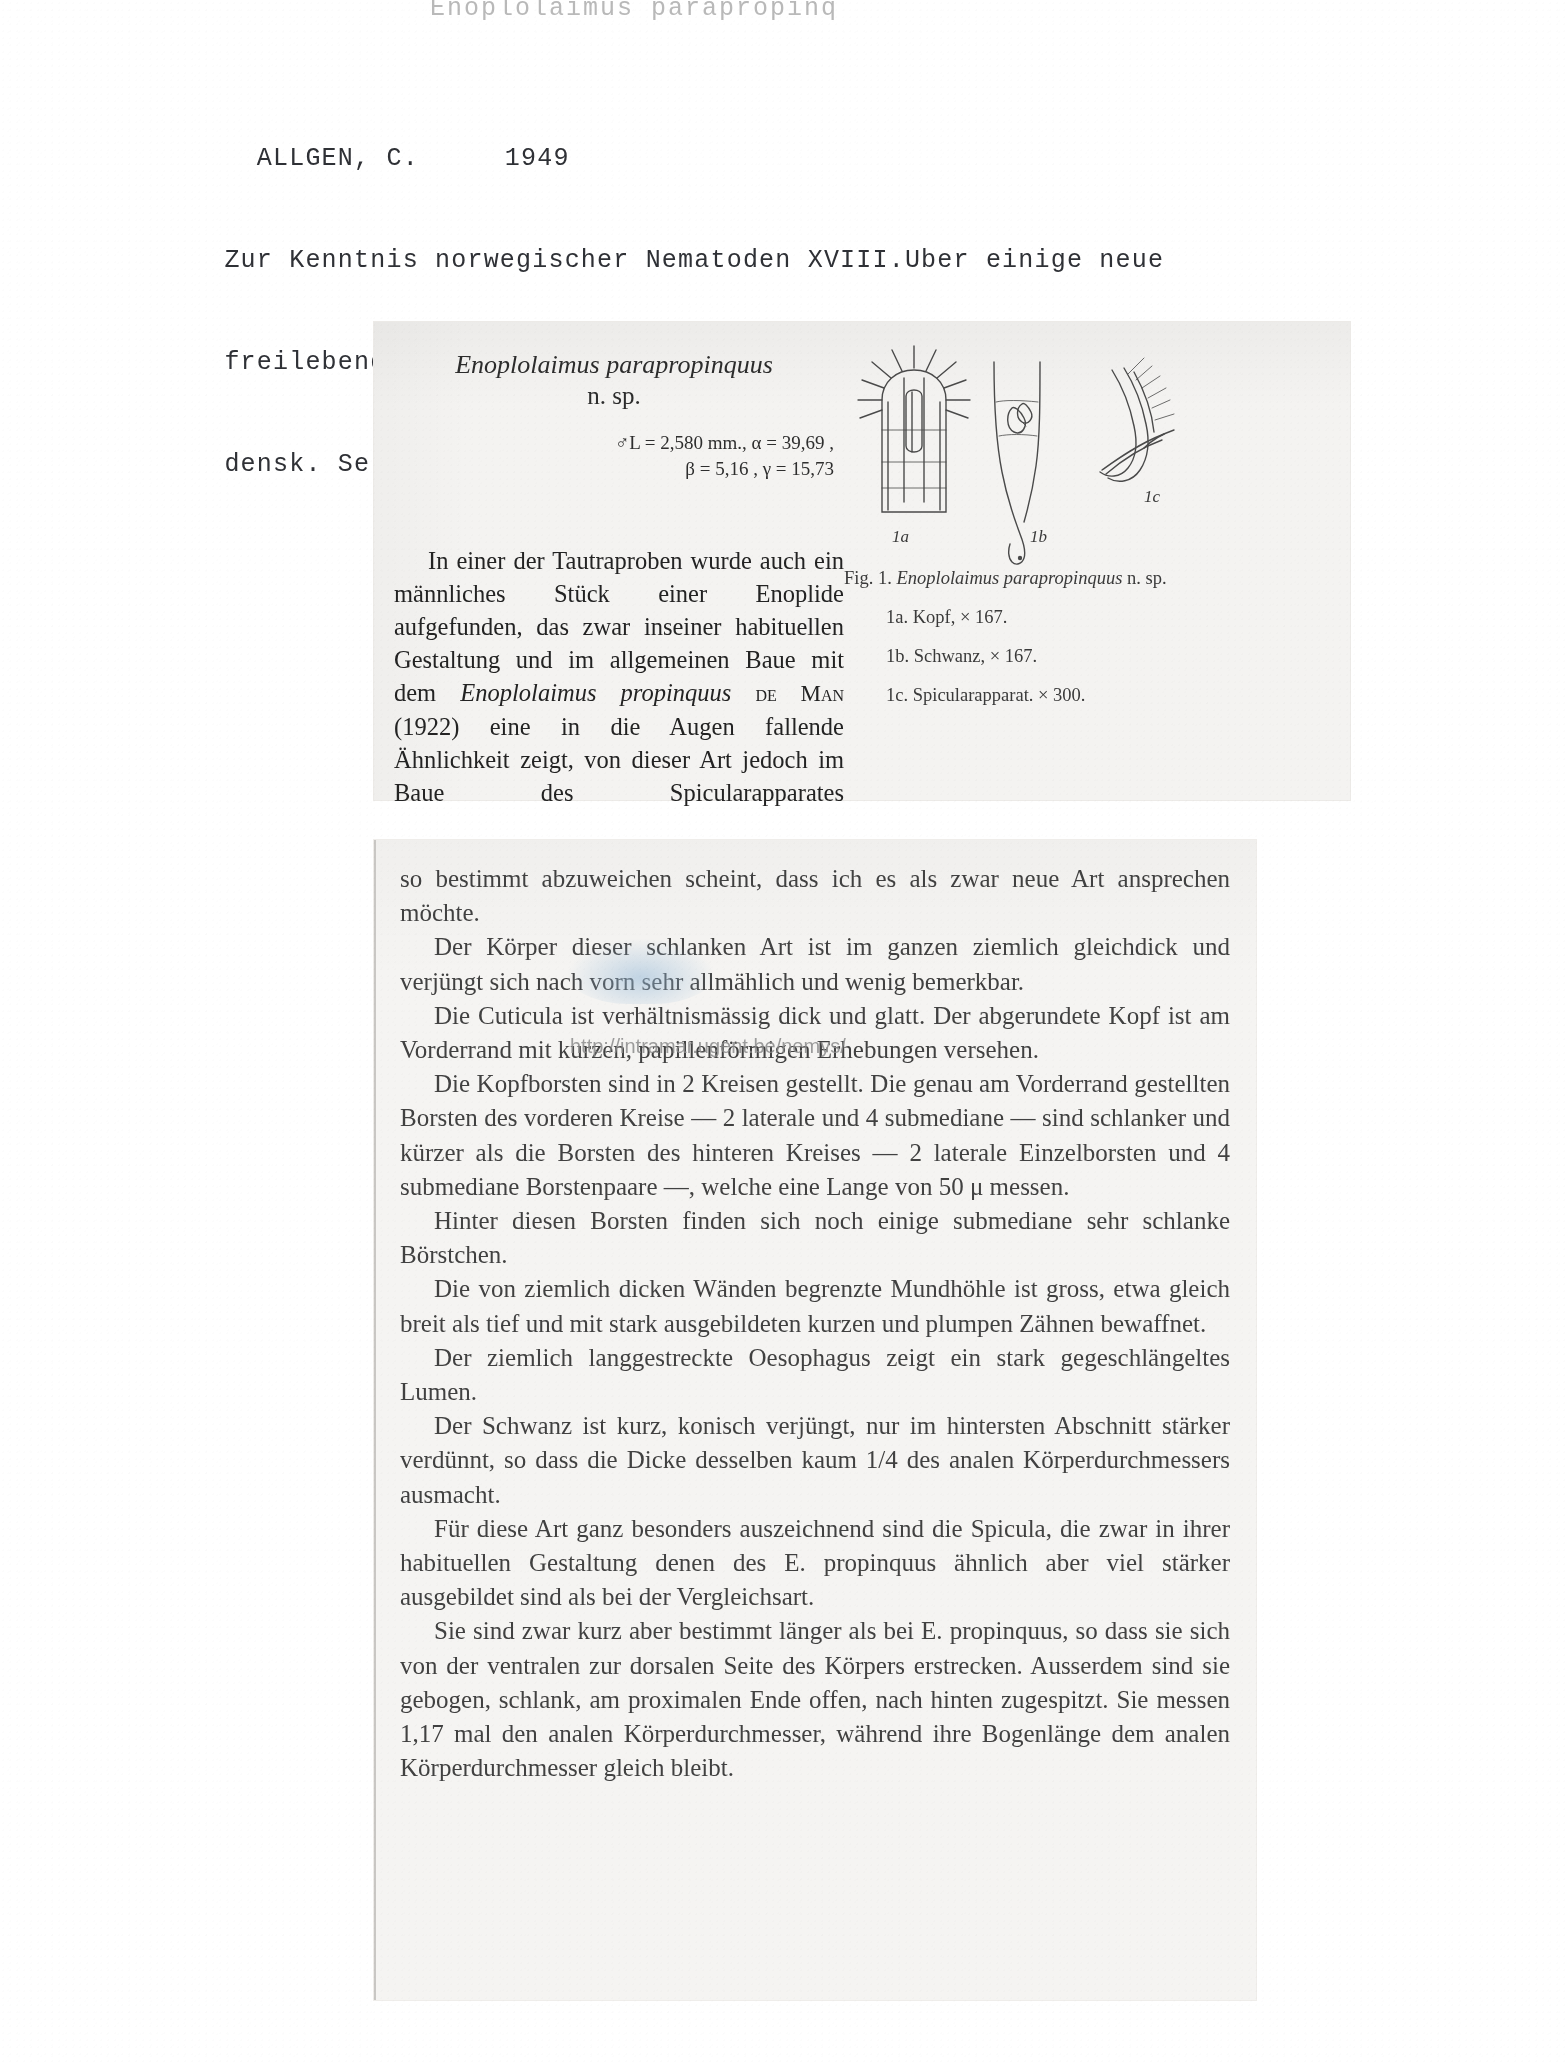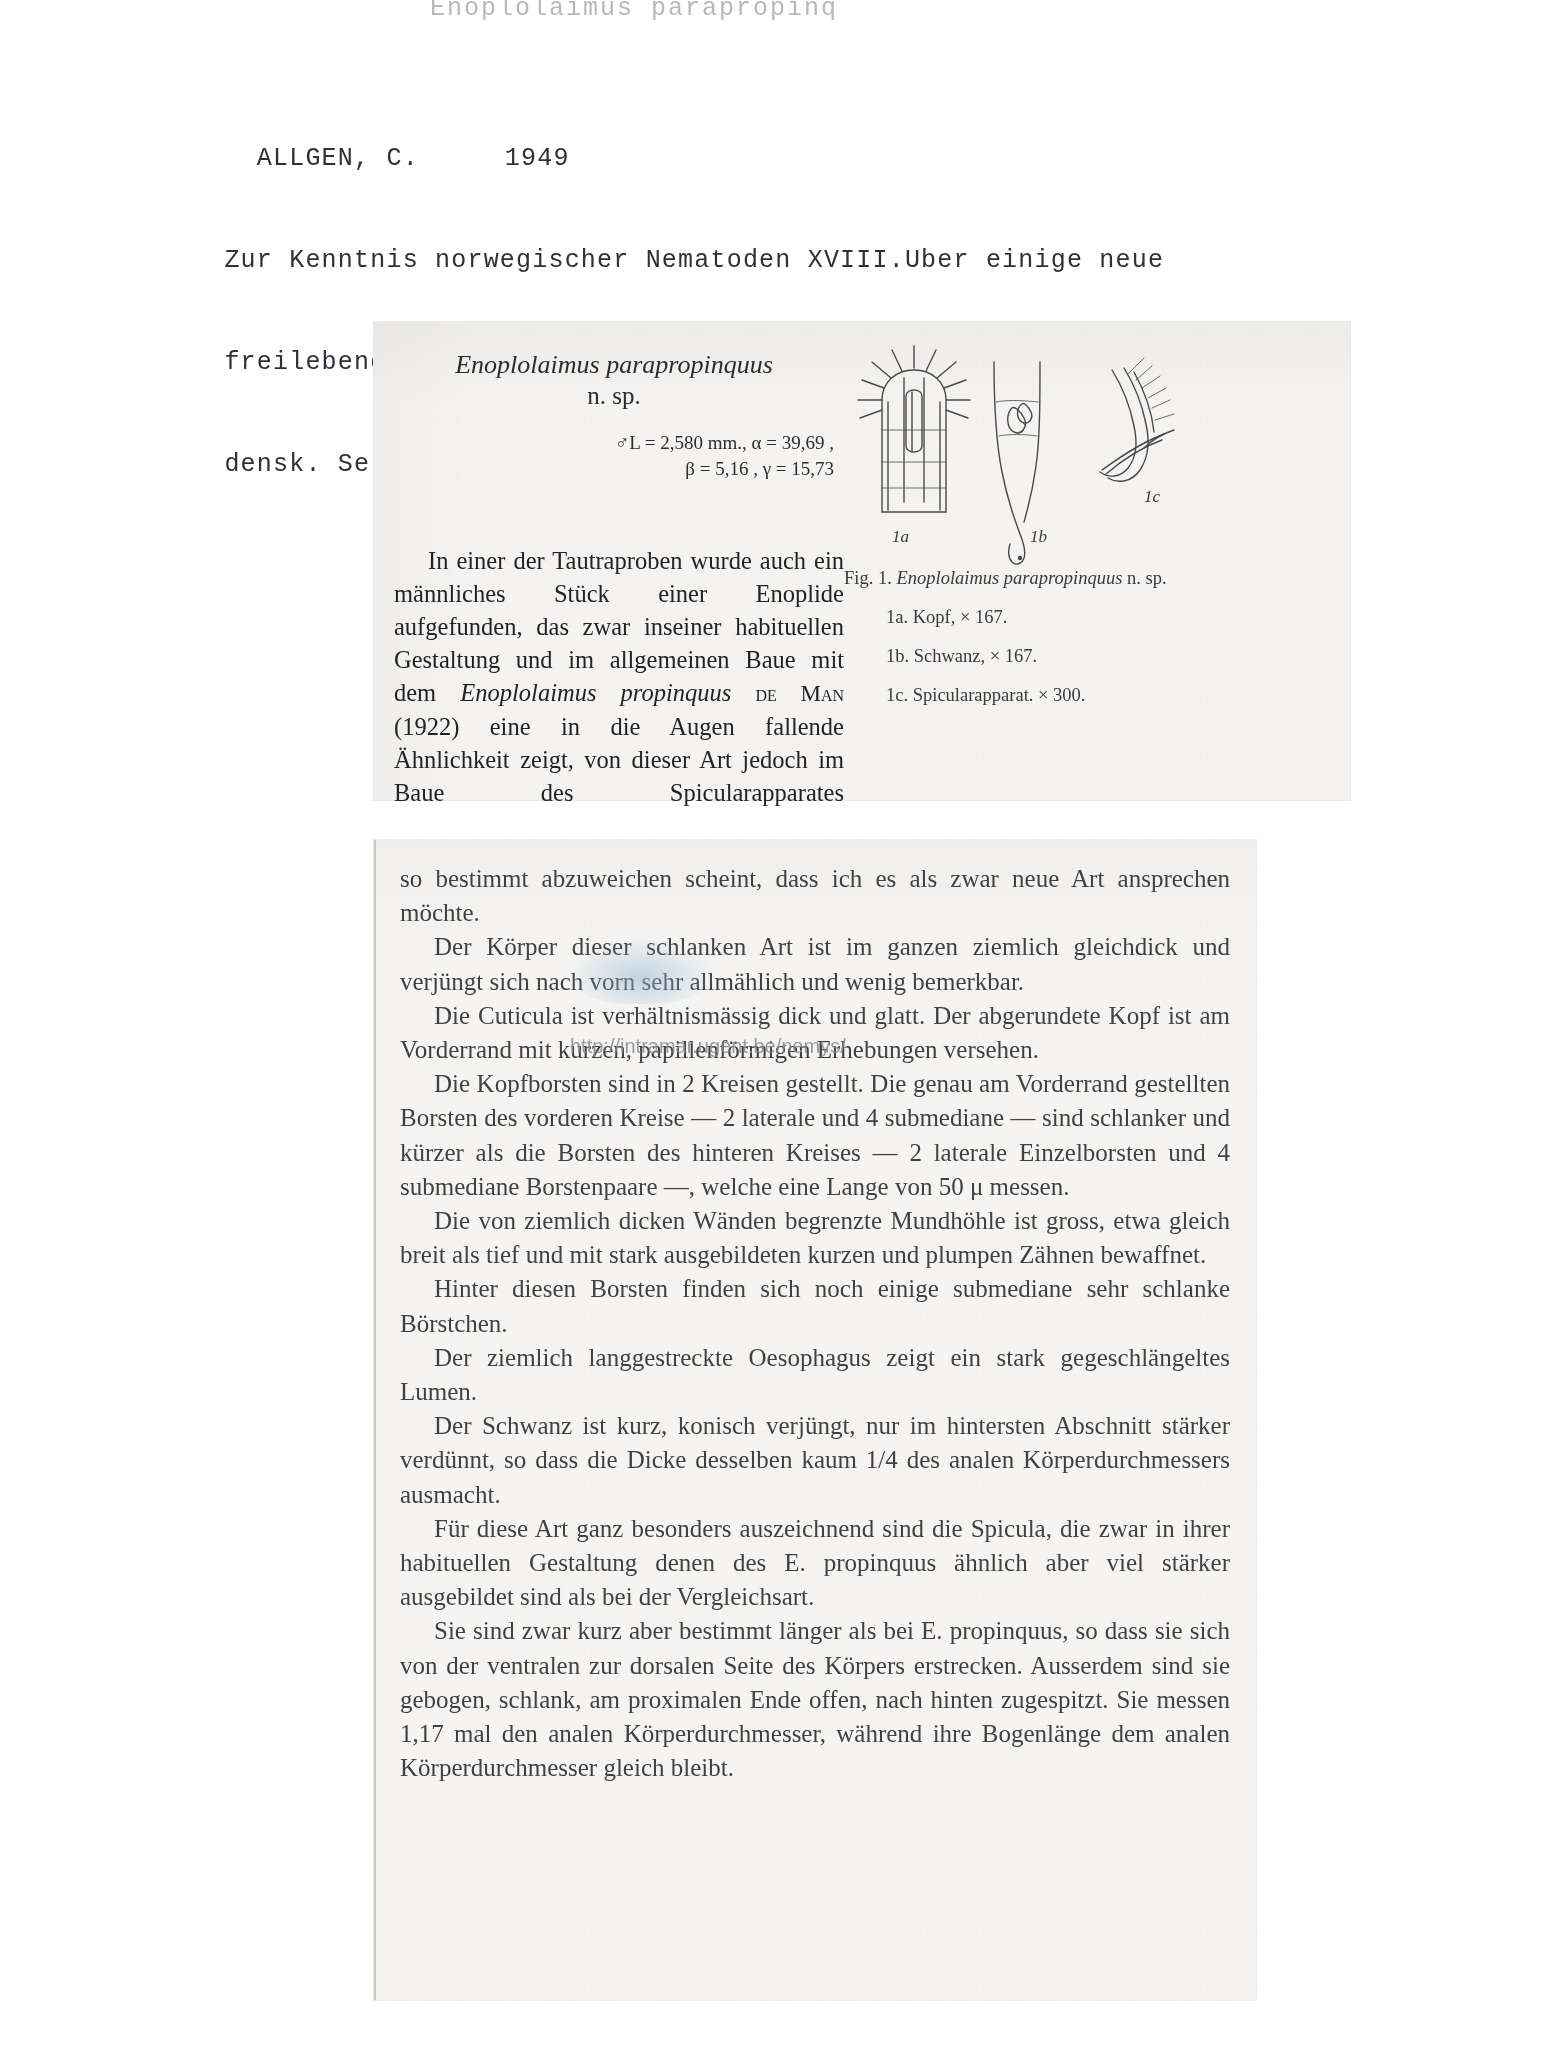--- a/index.html
+++ b/index.html
@@ -330,8 +330,8 @@
     <p>Der Körper dieser schlanken Art ist im ganzen ziemlich gleichdick und verjüngt sich nach vorn sehr allmählich und wenig bemerkbar.</p>
     <p>Die Cuticula ist verhältnismässig dick und glatt. Der abgerundete Kopf ist am Vorderrand mit kurzen, papillenförmigen Erhebungen versehen.</p>
     <p>Die Kopfborsten sind in 2 Kreisen gestellt. Die genau am Vorderrand gestellten Borsten des vorderen Kreise — 2 laterale und 4 submediane — sind schlanker und kürzer als die Borsten des hinteren Kreises — 2 laterale Einzelborsten und 4 submediane Borstenpaare —, welche eine Lange von 50 μ messen.</p>
+    <p>Hinter diesen Borsten finden sich noch einige submediane sehr schlanke Börstchen.</p>
     <p>Die von ziemlich dicken Wänden begrenzte Mundhöhle ist gross, etwa gleich breit als tief und mit stark ausgebildeten kurzen und plumpen Zähnen bewaffnet.</p>
-    <p>Hinter diesen Borsten finden sich noch einige submediane sehr schlanke Börstchen.</p>
     <p>Der ziemlich langgestreckte Oesophagus zeigt ein stark gegeschlängeltes Lumen.</p>
     <p>Der Schwanz ist kurz, konisch verjüngt, nur im hintersten Abschnitt stärker verdünnt, so dass die Dicke desselben kaum 1/4 des analen Körperdurchmessers ausmacht.</p>
     <p>Für diese Art ganz besonders auszeichnend sind die Spicula, die zwar in ihrer habituellen Gestaltung denen des E. propinquus ähnlich aber viel stärker ausgebildet sind als bei der Vergleichsart.</p>

